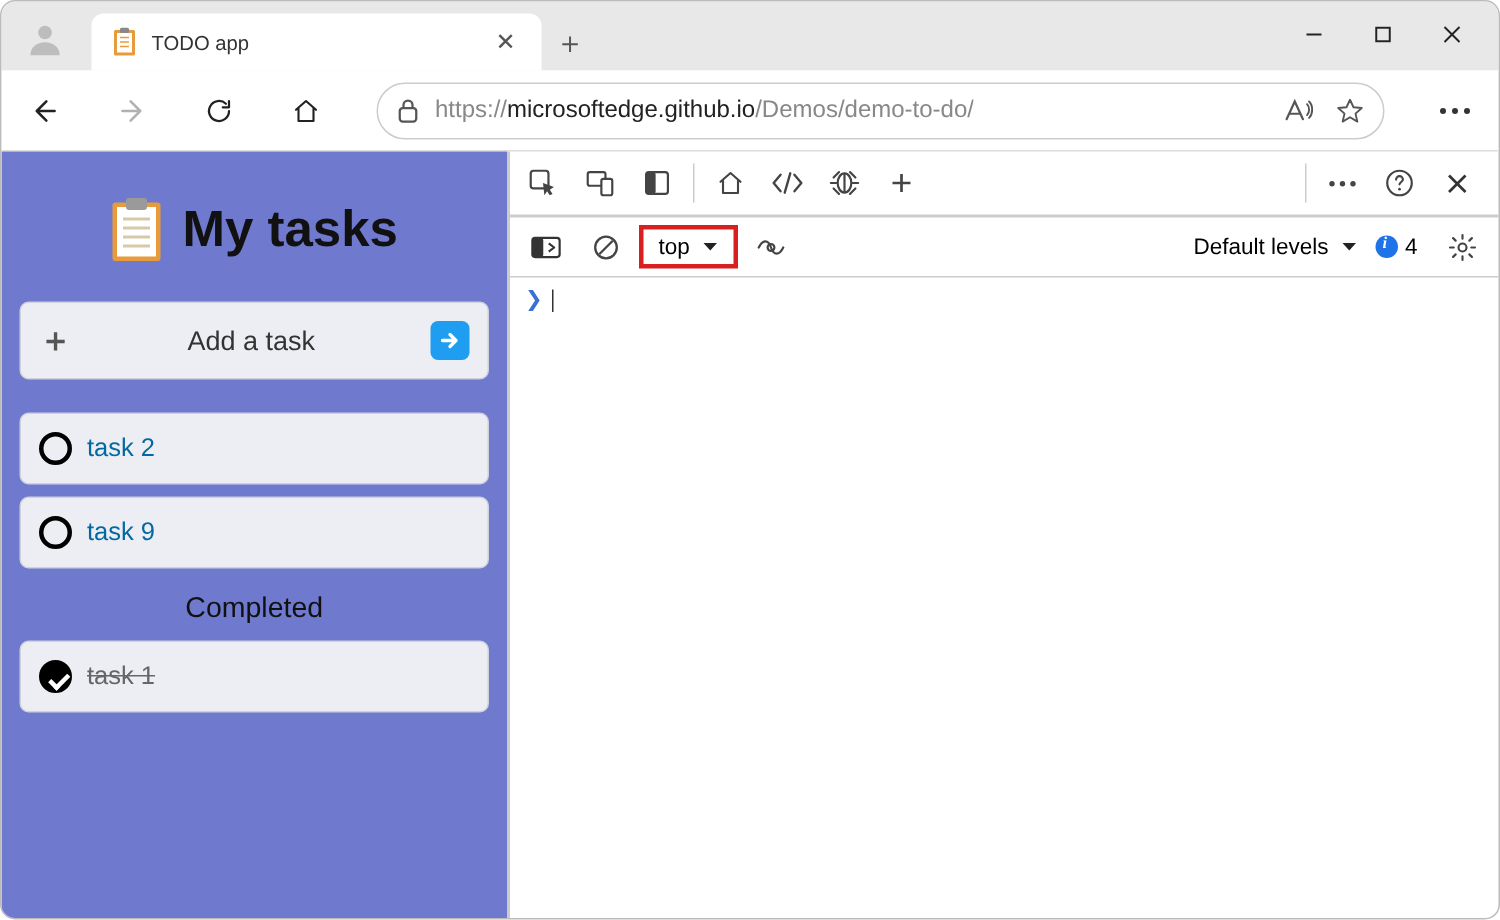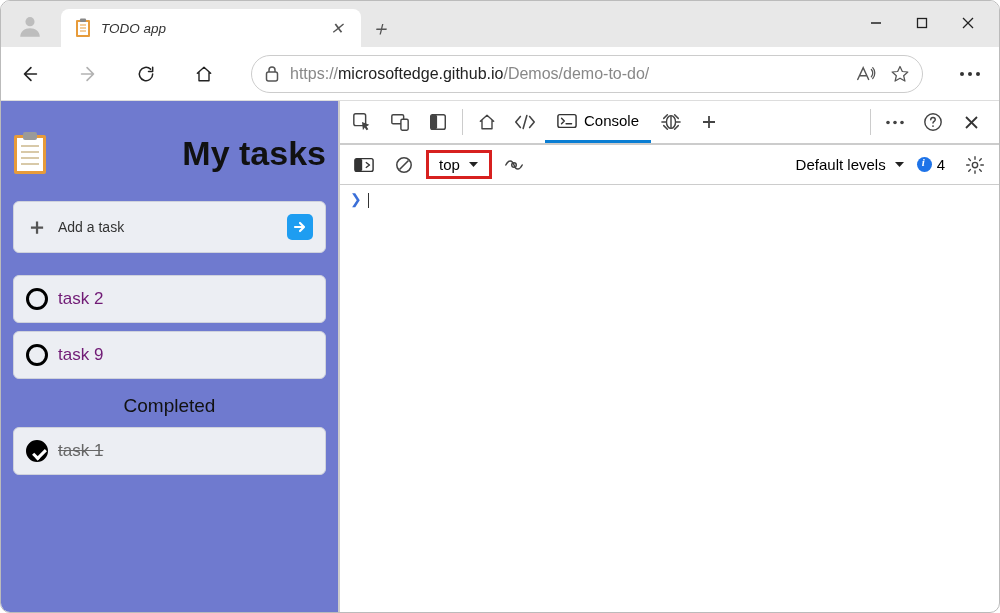--- a/index.html
+++ b/index.html
@@ -6,7 +6,7 @@
 body { width: 1000px; height: 613px; background: #fff; border: 1px solid #bbb; border-radius: 10px; overflow: hidden; position: relative; }
 
 
-.titlebar { height: 46px; background: #e8e8e8; display: flex; align-items: flex-end; font-style: italic; }
+.titlebar { height: 46px; background: #e8e8e8; display: flex; align-items: flex-end; }
 .profile { width: 34px; height: 34px; margin: 0 14px 4px 12px; display:flex; align-items:center; justify-content:center; }
 .profile svg { width: 26px; height: 26px; }
 .tab { background: #fff; border-radius: 8px 8px 0 0; height: 38px; min-width: 300px; display: flex; align-items: center; padding: 0 14px; gap: 10px; }

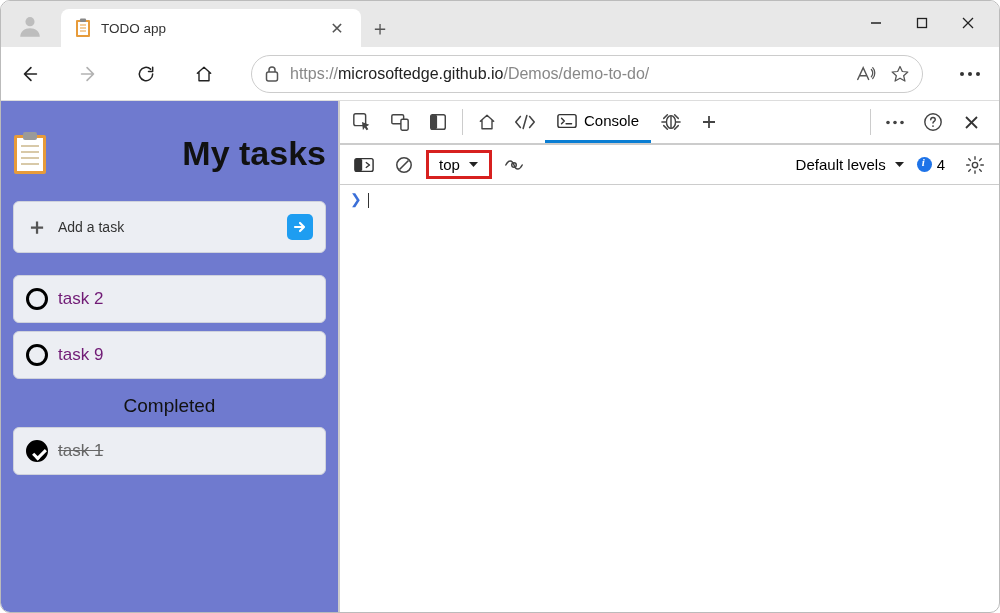--- a/index.html
+++ b/index.html
@@ -233,13 +233,6 @@
             <path d="M8 3L3 9l5 6M18 3l5 6-5 6M15 2l-4 14" fill="none" stroke="#444" stroke-width="1.7" stroke-linecap="round" stroke-linejoin="round"></path>
           </svg>
         </div>
-      <div class="dt-tab active">
-        <svg width="20" height="16" viewBox="0 0 22 16">
-            <rect x="1" y="1" width="20" height="14" rx="2" fill="none" stroke="#333" stroke-width="1.6"></rect>
-            <path d="M5 5l3 3-3 3M10 11h6" fill="none" stroke="#333" stroke-width="1.6" stroke-linecap="round" stroke-linejoin="round"></path>
-          </svg>
-        <span>Console</span>
-      </div>
       <div class="dt-ico">
           <svg width="22" height="20" viewBox="0 0 24 22">
             <ellipse cx="12" cy="11" rx="5" ry="7" fill="none" stroke="#444" stroke-width="1.6"></ellipse>

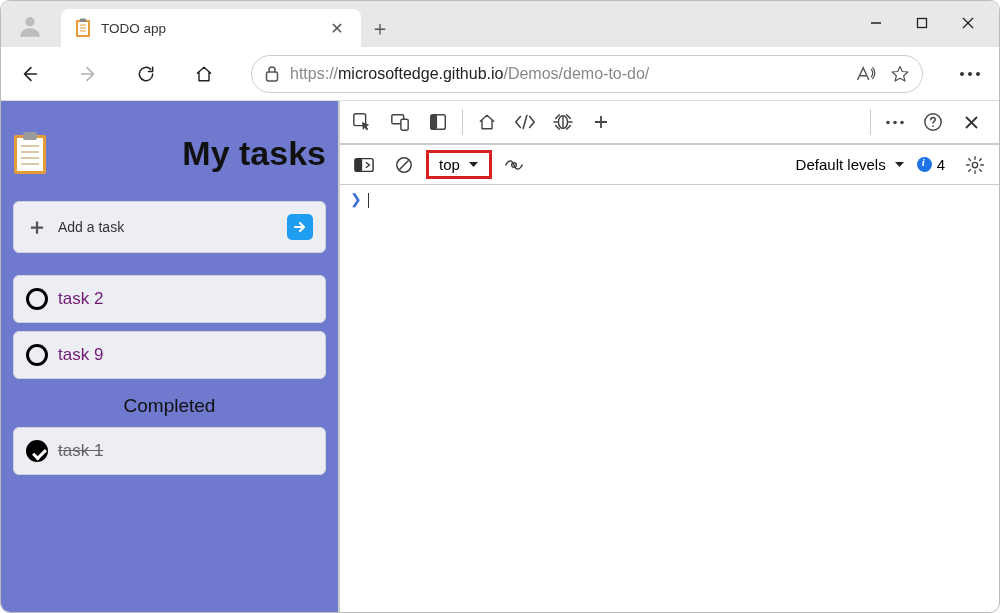--- a/index.html
+++ b/index.html
@@ -33,7 +33,7 @@
 
 .app { width: 337px; background: #6f7acf; padding: 12px; overflow: auto; }
 .app-inner { display: flex; flex-direction: column; align-items: stretch; }
-.app-title { display: flex; align-items: center; justify-content: space-between; gap: 14px; padding: 18px 0 26px; }
+.app-title { display: flex; align-items: center; justify-content: center; gap: 14px; padding: 18px 0 26px; }
 .app-title .clip { width: 34px; height: 44px; }
 .app-title h1 { font-size: 34px; font-weight: 800; color: #111; }
 .addrow { background: #eceef3; border: 1px solid #cfd2dc; border-radius: 6px; height: 52px; display: flex; align-items: center; padding: 0 12px; gap: 10px; margin-bottom: 22px; }

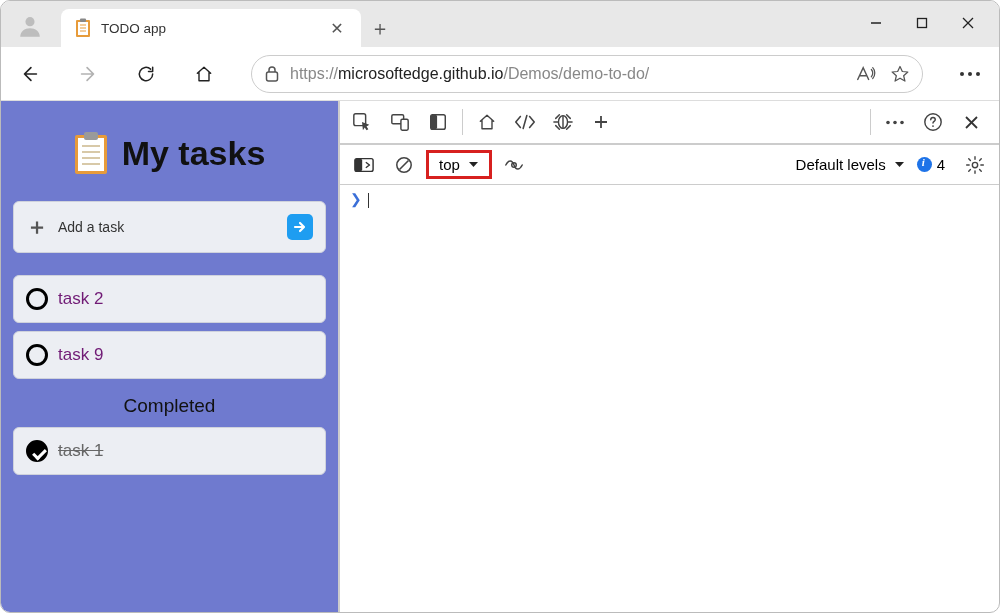--- a/index.html
+++ b/index.html
@@ -38,7 +38,7 @@
 .app-title h1 { font-size: 34px; font-weight: 800; color: #111; }
 .addrow { background: #eceef3; border: 1px solid #cfd2dc; border-radius: 6px; height: 52px; display: flex; align-items: center; padding: 0 12px; gap: 10px; margin-bottom: 22px; }
 .addrow .plus { font-size: 22px; color: #555; font-weight: 700; }
-.addrow .txt { font-size: 14px; color: #333; flex: 1; }
+.addrow .txt { font-size: 18px; color: #333; flex: 1; text-align: center; }
 .addrow .go { width: 26px; height: 26px; background: #1e9df1; border-radius: 5px; display: flex; align-items: center; justify-content: center; }
 .section-h { text-align: center; font-size: 19px; color: #111; margin: 8px 0 10px; }
 .task { background: #eceef3; border: 1px solid #cfd2dc; border-radius: 6px; height: 48px; display: flex; align-items: center; padding: 0 12px; gap: 10px; margin-bottom: 8px; }

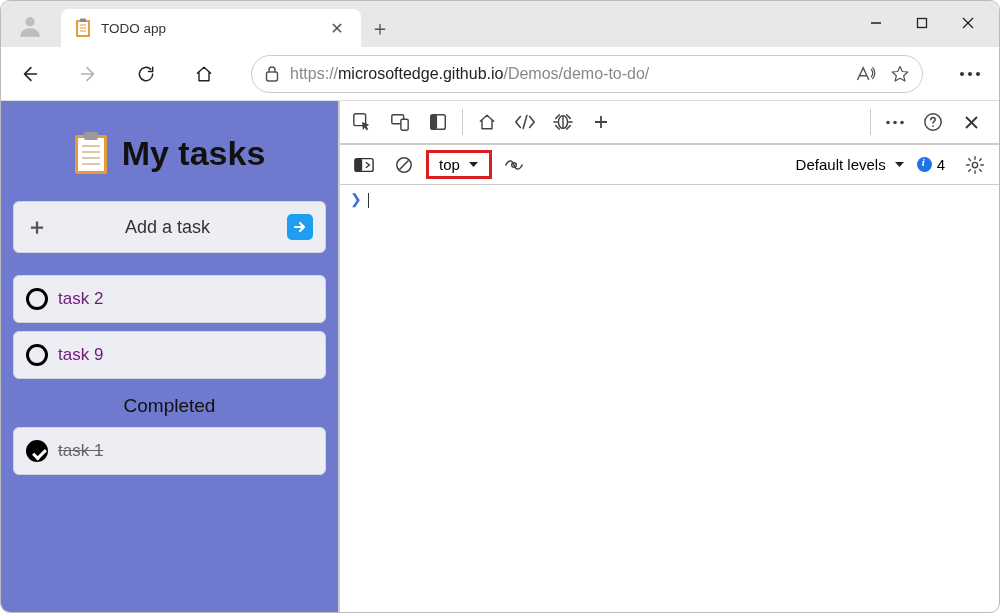--- a/index.html
+++ b/index.html
@@ -45,7 +45,7 @@
 .task .circ { width: 22px; height: 22px; border: 3px solid #000; border-radius: 50%; }
 .task .circ.done { background: #000; position: relative; }
 .task .circ.done::after { content: ""; position: absolute; left: 4px; top: 6px; width: 10px; height: 5px; border-left: 3px solid #fff; border-bottom: 3px solid #fff; transform: rotate(-45deg); }
-.task .name { font-size: 17px; color: #701a75; }
+.task .name { font-size: 17px; color: #0369a1; }
 .task .name.done { text-decoration: line-through; color: #666; }
 
 

